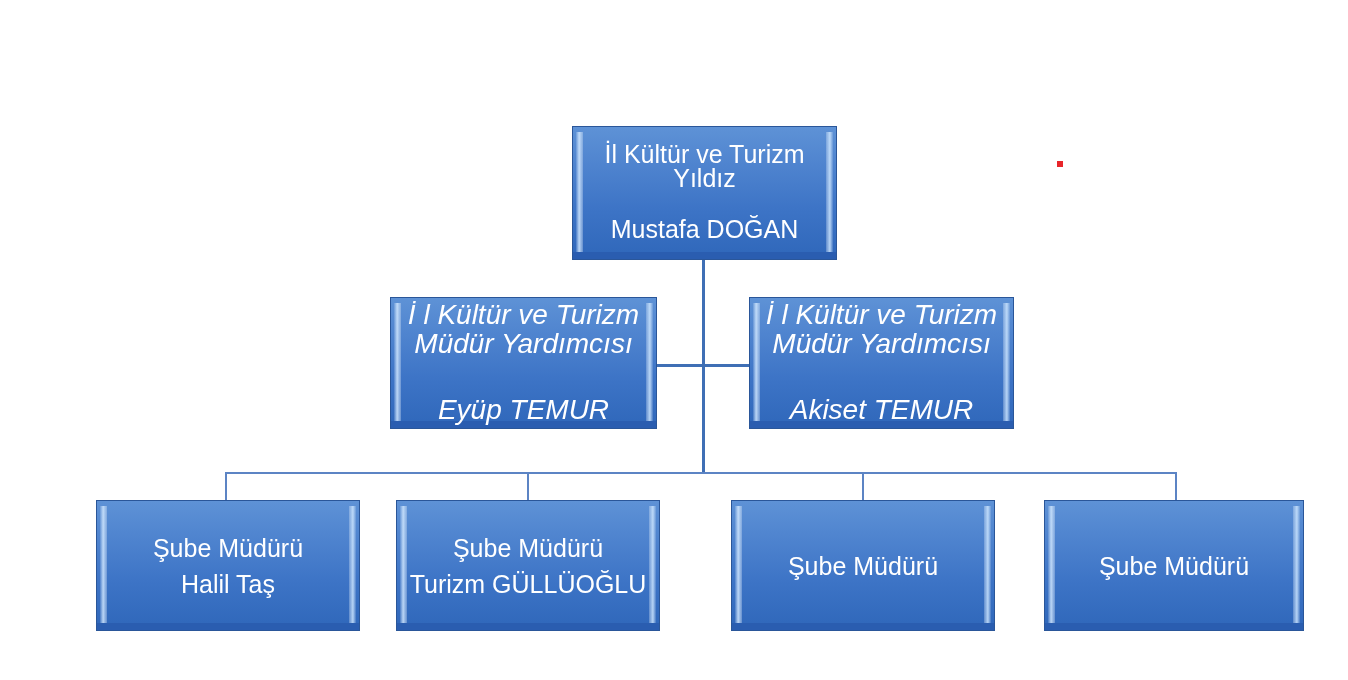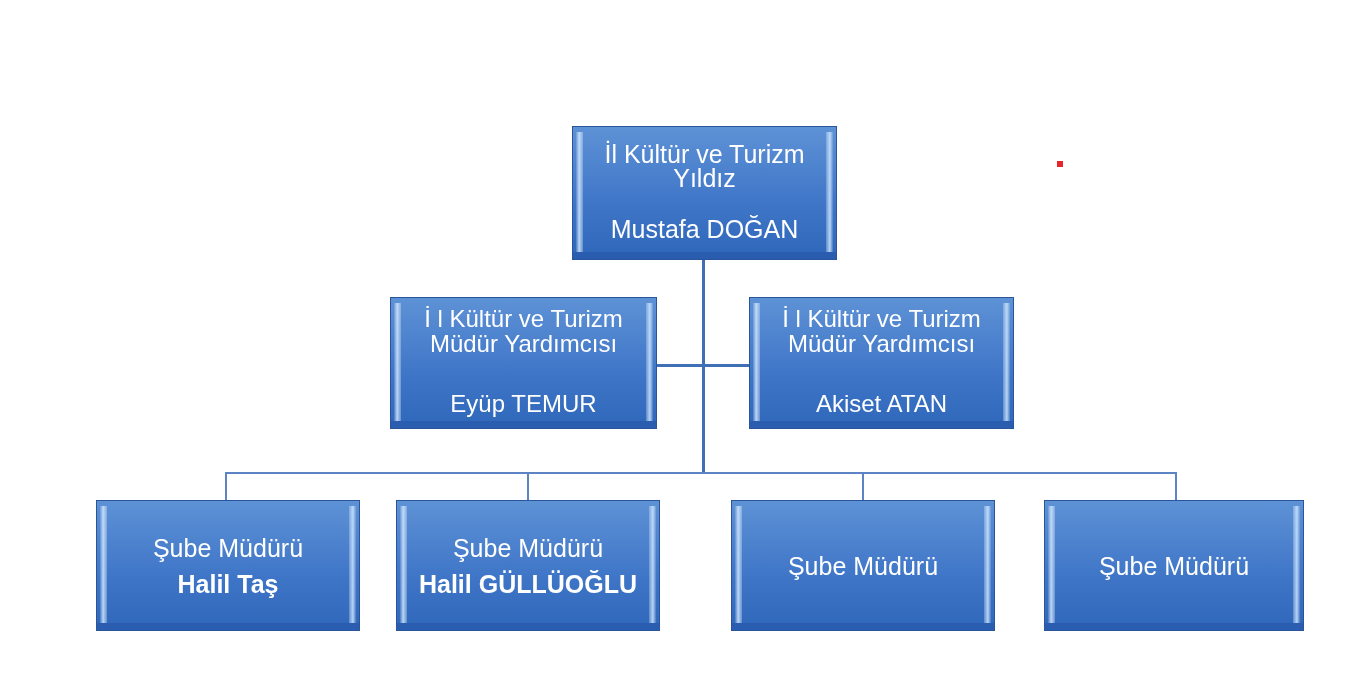--- a/index.html
+++ b/index.html
@@ -97,7 +97,7 @@
   .lvl1 .node-title { margin-top: -4px; }
   .lvl1 .node-person { margin-top: 23px; }
 
-  .lvl2 { font-size: 24px; }
+  .lvl2 { font-size: 28px; font-style: italic; }
   .lvl2 .node-title { margin-top: -2px; }
   .lvl2 .node-person { margin-top: 34px; }
 

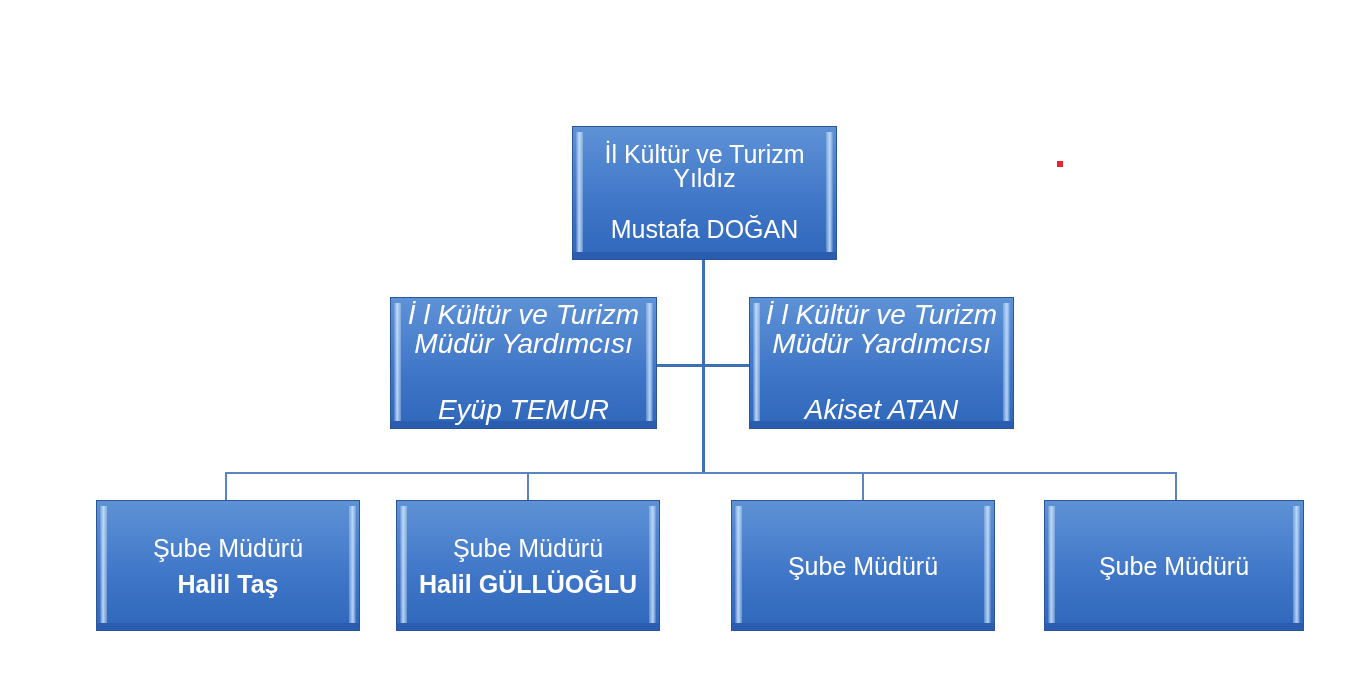--- a/index.html
+++ b/index.html
@@ -162,7 +162,7 @@
     <div class="node-inner">
       <span class="node-title">İ l Kültür ve Turizm</span>
       <span class="node-title">Müdür Yardımcısı</span>
-      <span class="node-person">Akiset ATAN</span>
+      <span class="node-person">Akiset TEMUR</span>
     </div>
   </div>
 

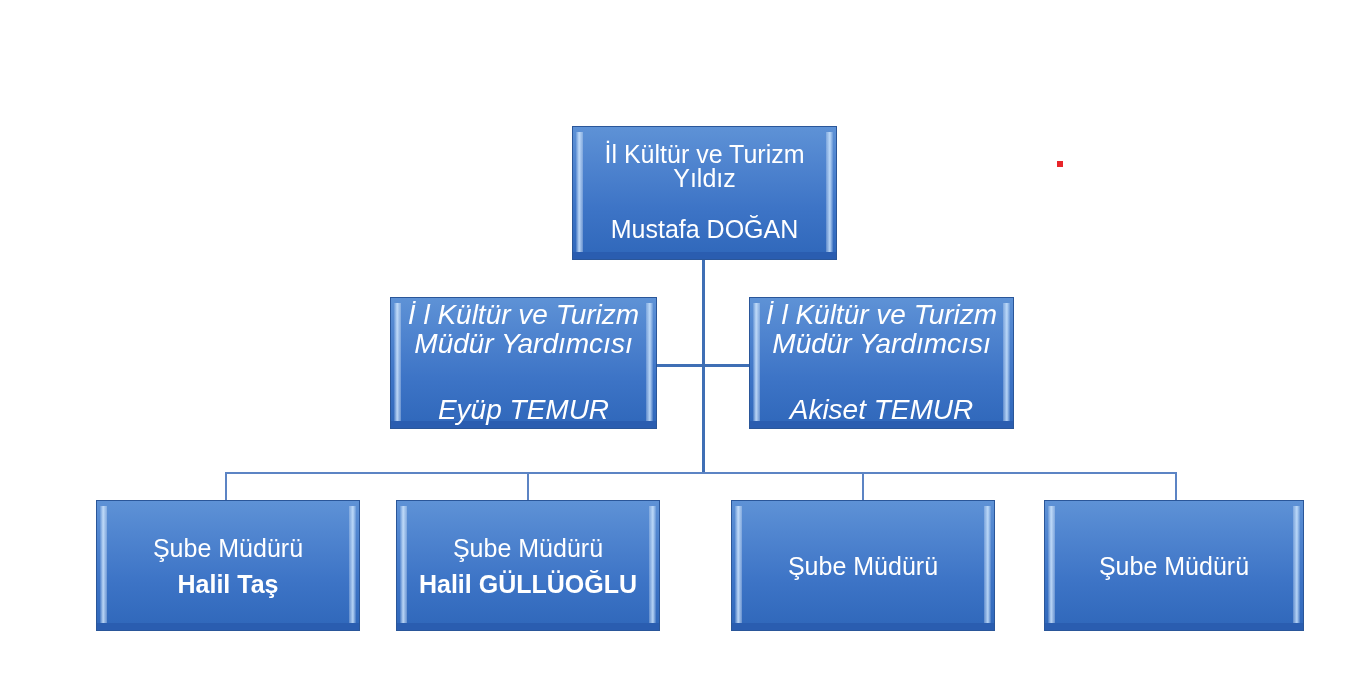--- a/index.html
+++ b/index.html
@@ -102,7 +102,7 @@
   .lvl2 .node-person { margin-top: 34px; }
 
   .lvl3 { font-size: 25px; }
-  .lvl3 .node-person { margin-top: 8px; font-weight: bold; }
+  .lvl3 .node-person { margin-top: 8px; }
 
   
   .node-base {

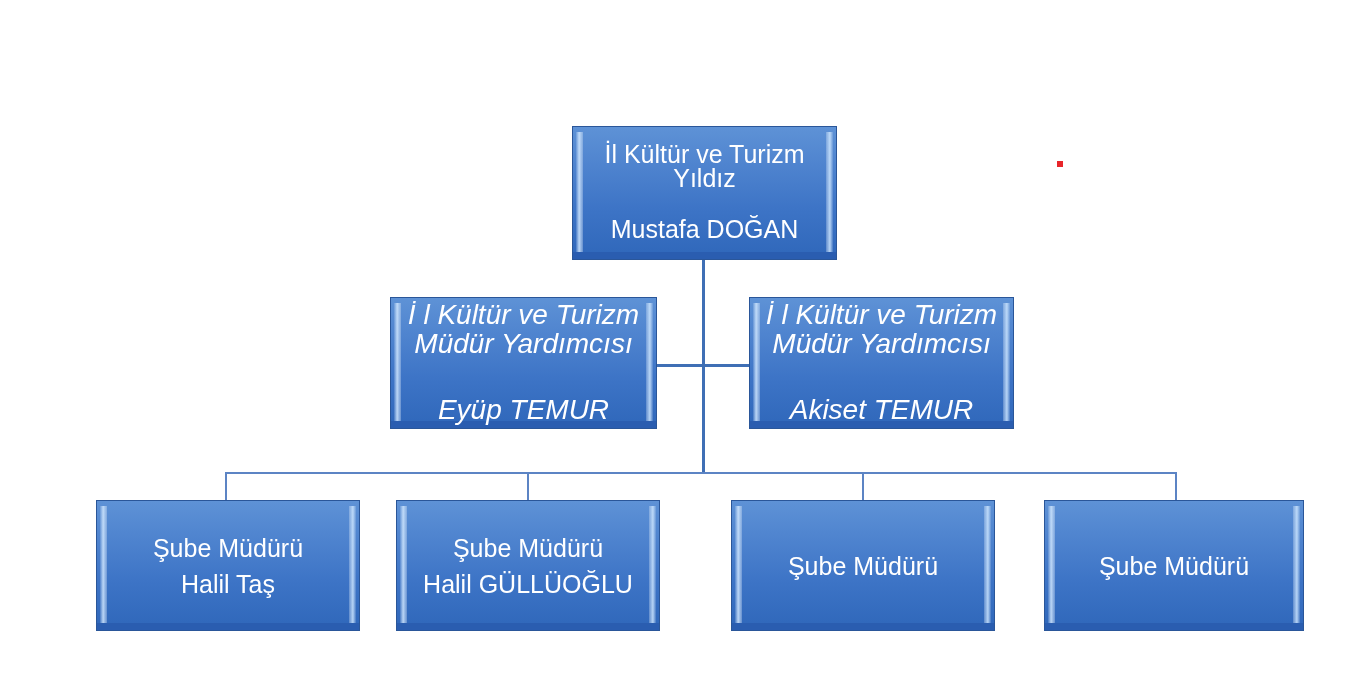--- a/index.html
+++ b/index.html
@@ -178,7 +178,7 @@
     <div class="node-base"></div>
     <div class="node-inner">
       <span class="node-title">Şube Müdürü</span>
-      <span class="node-person">Halil GÜLLÜOĞLU</span>
+      <span class="node-person">Turizm GÜLLÜOĞLU</span>
     </div>
   </div>
 

